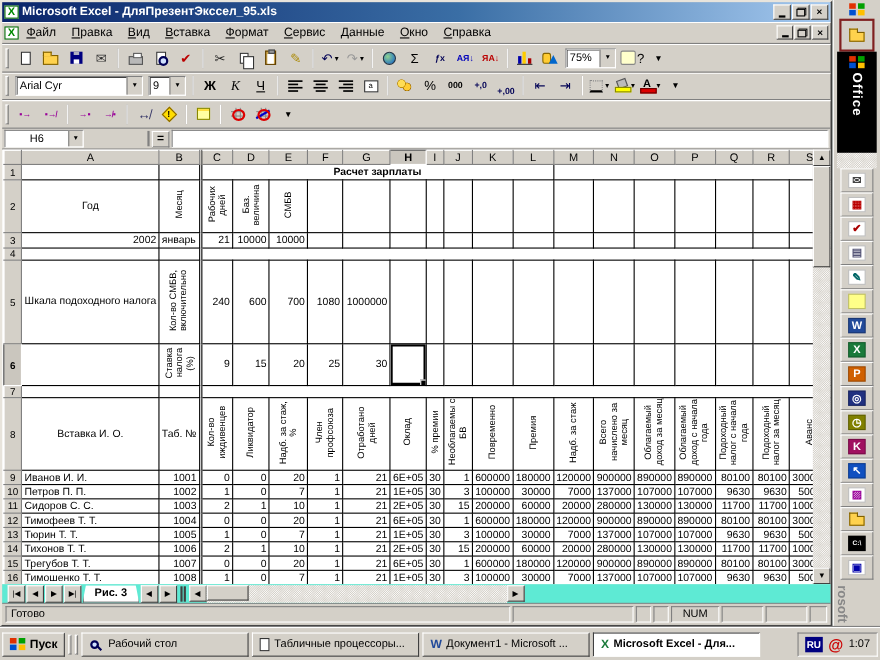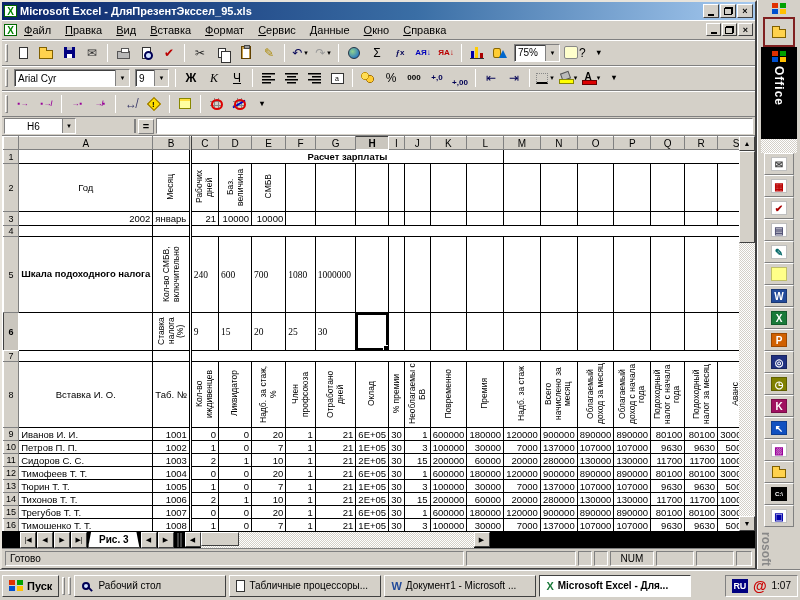--- a/index.html
+++ b/index.html
@@ -138,7 +138,7 @@
   #grid th.splith { background:#d4d0c8; border-color:#404040; }
   td.l { text-align:left;margin-top:22px; } td.r { text-align:right; } td.c { text-align:center; }
   td.rb { text-align:left; vertical-align:bottom;font-family:Liberation Serif, serif; }
-  td.lb { text-align:right; vertical-align:bottom; white-space:normal; font-size:9px; line-height:1.15; padding:1px 2px;font-weight:bold; }
+  td.lb { text-align:right; vertical-align:bottom; white-space:normal; font-size:9px; line-height:1.15; padding:1px 2px; }
   td.title { text-align:center; font-weight:bold; font-size:11px; }
   td.v { text-align:center; vertical-align:middle; padding:1px; }
   .vt { display:inline-block; writing-mode:vertical-rl; transform:rotate(180deg);

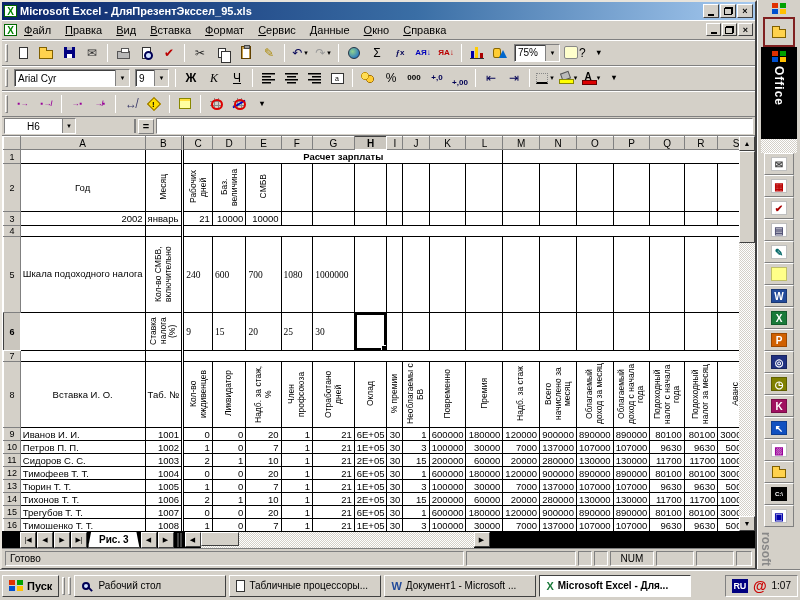--- a/index.html
+++ b/index.html
@@ -137,7 +137,7 @@
                   border-left:1px solid #000; border-right:1px solid #000; border-top:none; border-bottom:none; }
   #grid th.splith { background:#d4d0c8; border-color:#404040; }
   td.l { text-align:left;margin-top:22px; } td.r { text-align:right; } td.c { text-align:center; }
-  td.rb { text-align:left; vertical-align:bottom;font-family:Liberation Serif, serif; }
+  td.rb { text-align:right; vertical-align:bottom; }
   td.lb { text-align:right; vertical-align:bottom; white-space:normal; font-size:9px; line-height:1.15; padding:1px 2px; }
   td.title { text-align:center; font-weight:bold; font-size:11px; }
   td.v { text-align:center; vertical-align:middle; padding:1px; }

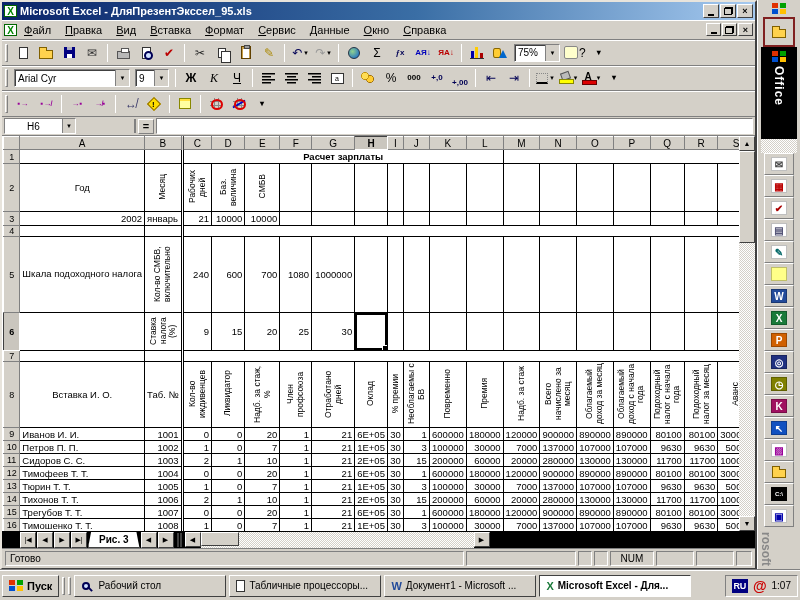--- a/index.html
+++ b/index.html
@@ -159,8 +159,8 @@
   .vscroll .sthumb { left:0; top:0; width:16px; height:92px; }
 
   
-  .tabbar { height:18px; display:flex; align-items:stretch; gap:1px; padding:1px 1px 0 18px;
-            background:#000000; border-bottom:1px solid #808080; }
+  .tabbar { height:18px; display:flex; align-items:stretch; gap:1px; padding:1px 1px 0 5px;
+            background:#5eead4; border-bottom:1px solid #808080; }
   .tnav { width:16px; background:#d4d0c8; border:1px solid; border-color:#fff #404040 #404040 #fff;
           font-size:7px; display:flex; align-items:center; justify-content:center; }
   .stab { background:#fff; border:1px solid #404040; border-top:none; padding:0 10px; font-size:10px;

